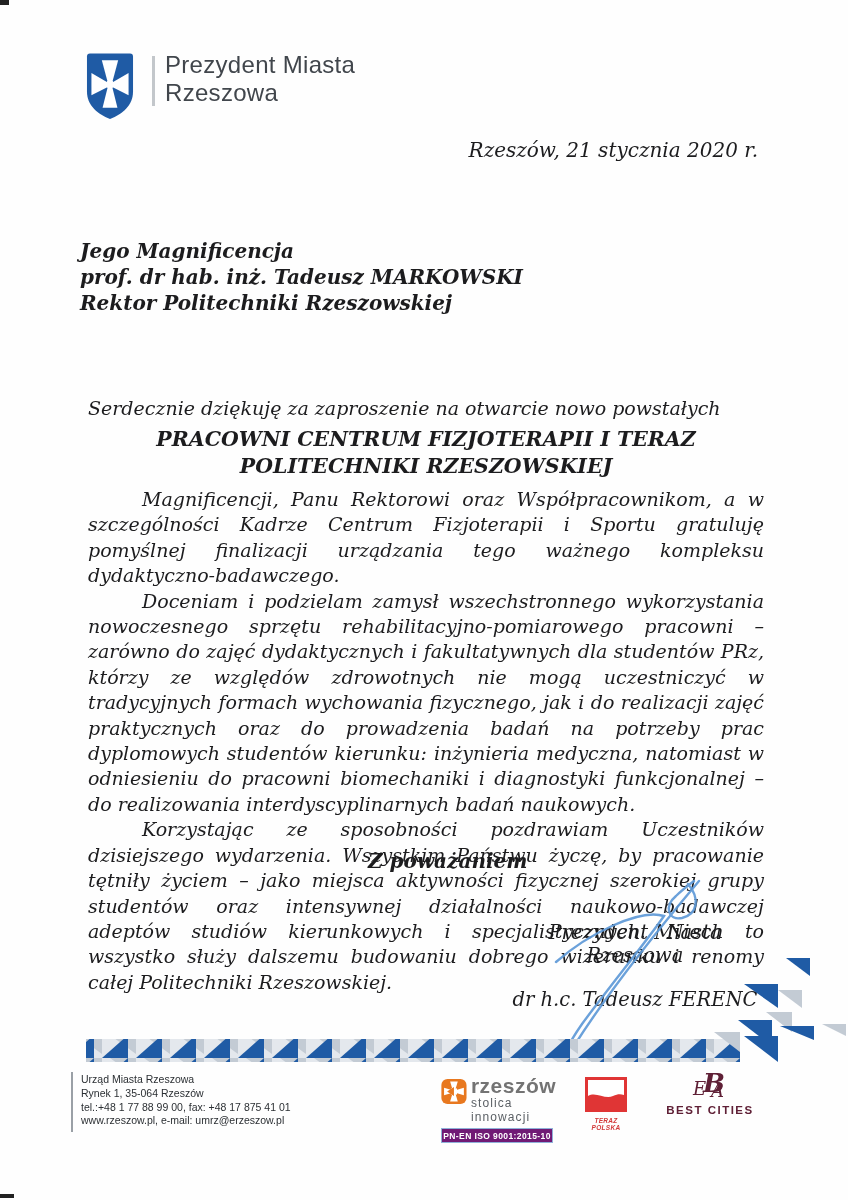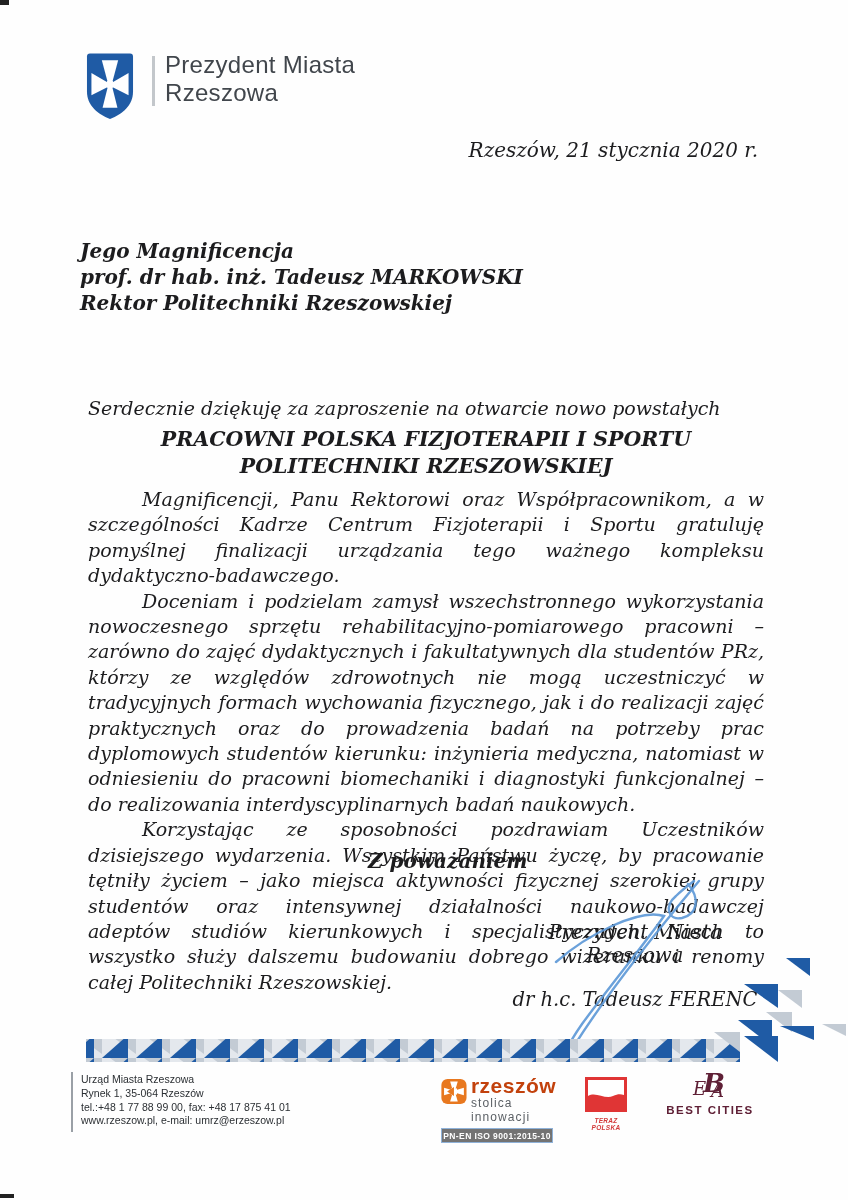--- a/index.html
+++ b/index.html
@@ -127,7 +127,7 @@
   <div class="opening">Serdecznie dziękuję za zaproszenie na otwarcie nowo powstałych</div>
 
   <div class="doc-title">
-    <div>PRACOWNI POLSKA FIZJOTERAPII I SPORTU</div>
+    <div>PRACOWNI CENTRUM FIZJOTERAPII I TERAZ</div>
     <div>POLITECHNIKI RZESZOWSKIEJ</div>
   </div>
 

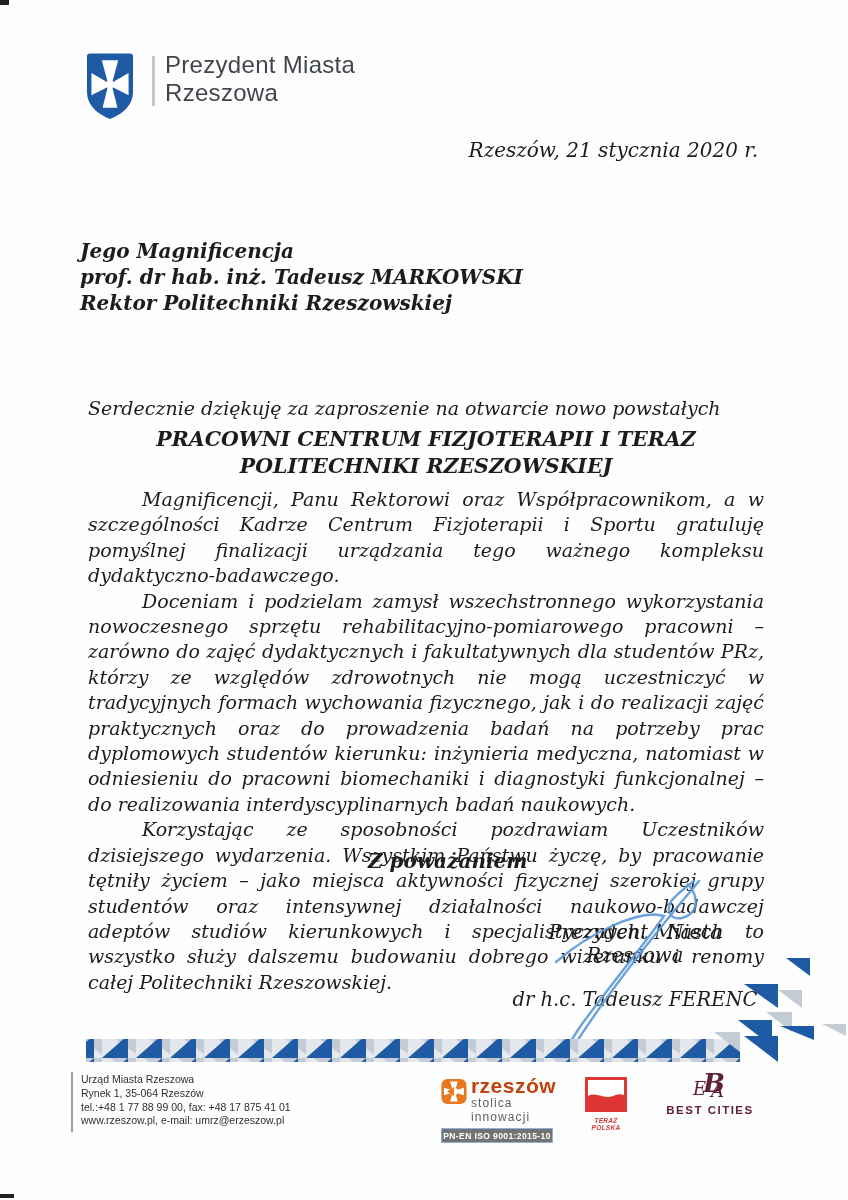--- a/index.html
+++ b/index.html
@@ -65,7 +65,7 @@
   .logo-rz-text{margin-left:4px;}
   .logo-rz-name{
     font-family:"Liberation Sans", sans-serif;font-weight:bold;
-    font-size:21px;line-height:19px;color:#c2410c;letter-spacing:.5px;
+    font-size:21px;line-height:19px;color:#737373;letter-spacing:.5px;
   }
   .logo-rz-tag{
     font-family:"Liberation Sans", sans-serif;

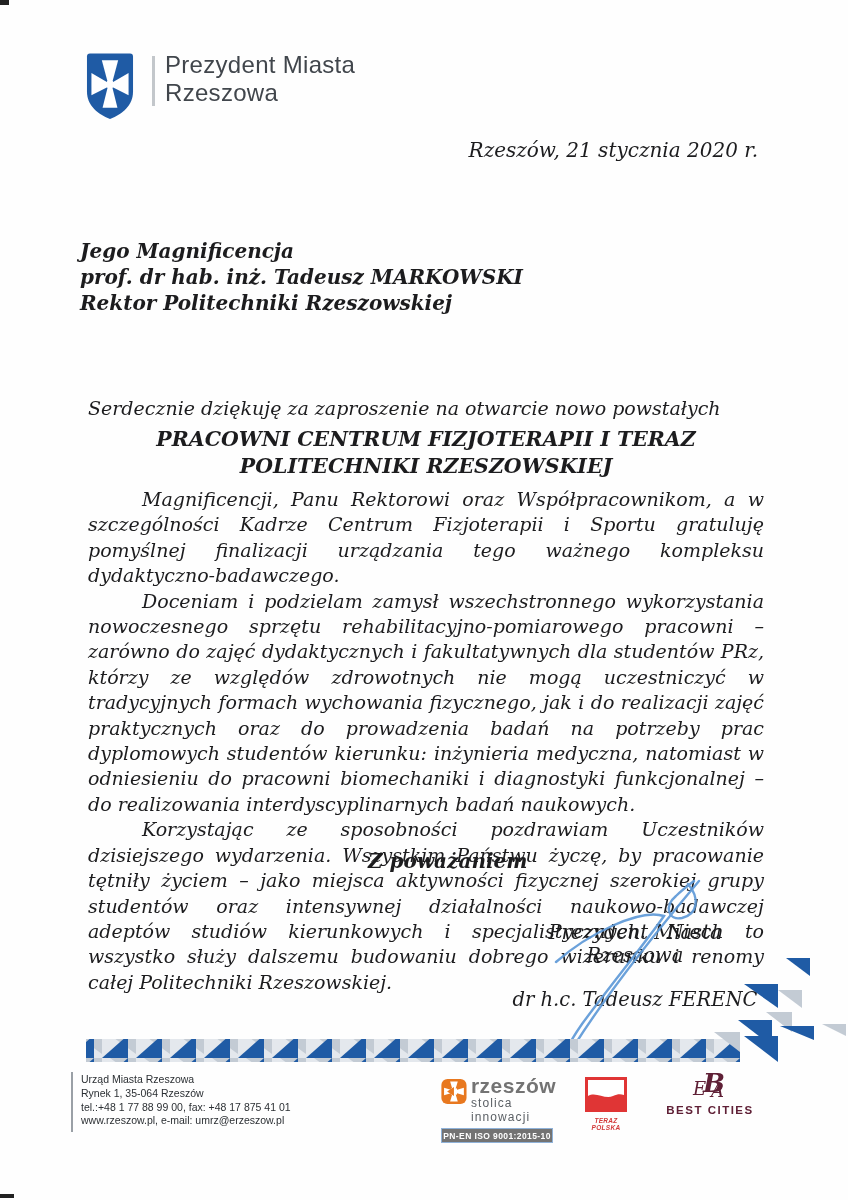--- a/index.html
+++ b/index.html
@@ -73,7 +73,7 @@
   }
   .iso-bar{
     margin-top:4px;width:110px;height:13px;
-    background:#737373;border:1px solid #8fb2d9;
+    background:#701a75;border:1px solid #8fb2d9;
     display:flex;align-items:center;justify-content:center;
     font-family:"Liberation Sans", sans-serif;font-weight:bold;
     font-size:8.5px;color:#ffffff;letter-spacing:.4px;

